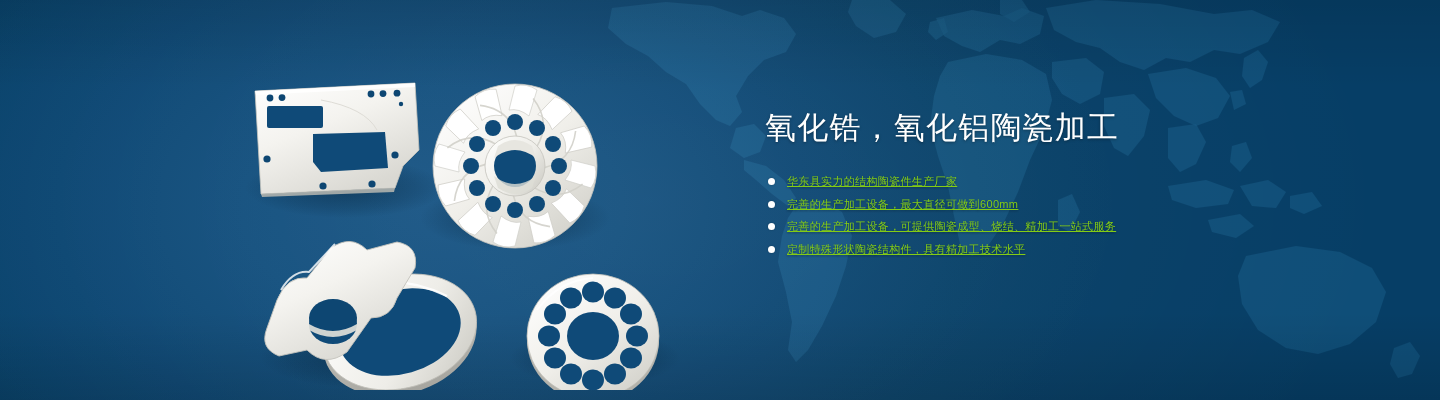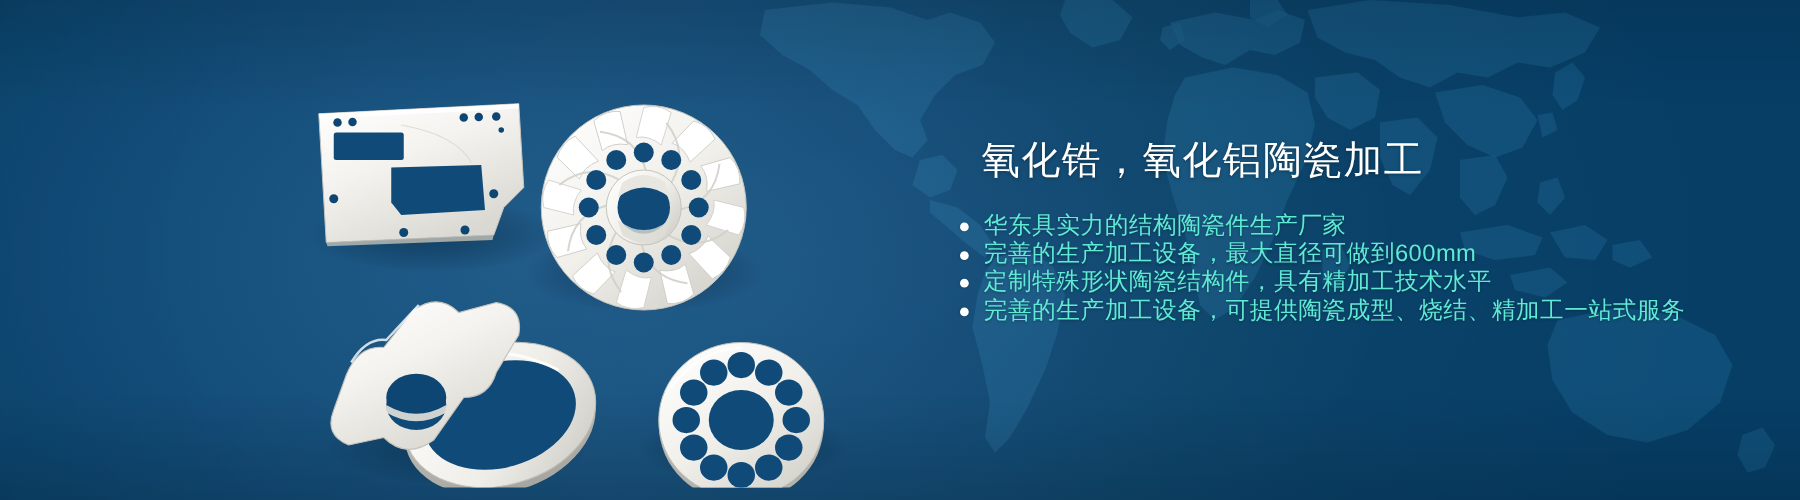--- a/index.html
+++ b/index.html
@@ -62,7 +62,6 @@
     font-weight:400;
     text-shadow:0 1px 3px rgba(0,0,0,0.35);
     white-space:nowrap;
-    margin-left:20px;
   }
   .bullets {
     margin-top:24px;

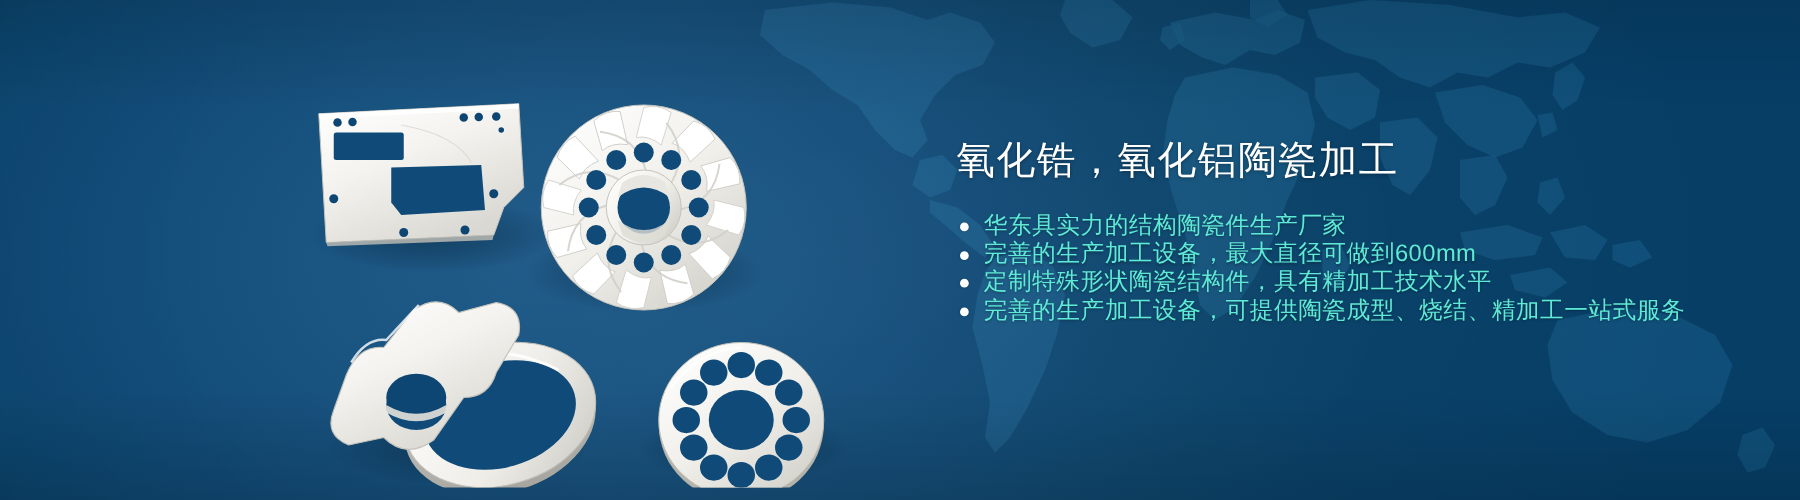--- a/index.html
+++ b/index.html
@@ -70,12 +70,13 @@
   .bullet {
     position:relative;
     padding-left:22px;
-    color:#5eead4;
-    font-size:19px;
+    color:#84cc16;
+    font-size:11px;
     line-height:22.5px;
     letter-spacing:0.35px;
     white-space:nowrap;
     text-shadow:0 1px 2px rgba(0,0,0,0.3);
+    text-decoration:underline;
   }
   .dot {
     position:absolute;

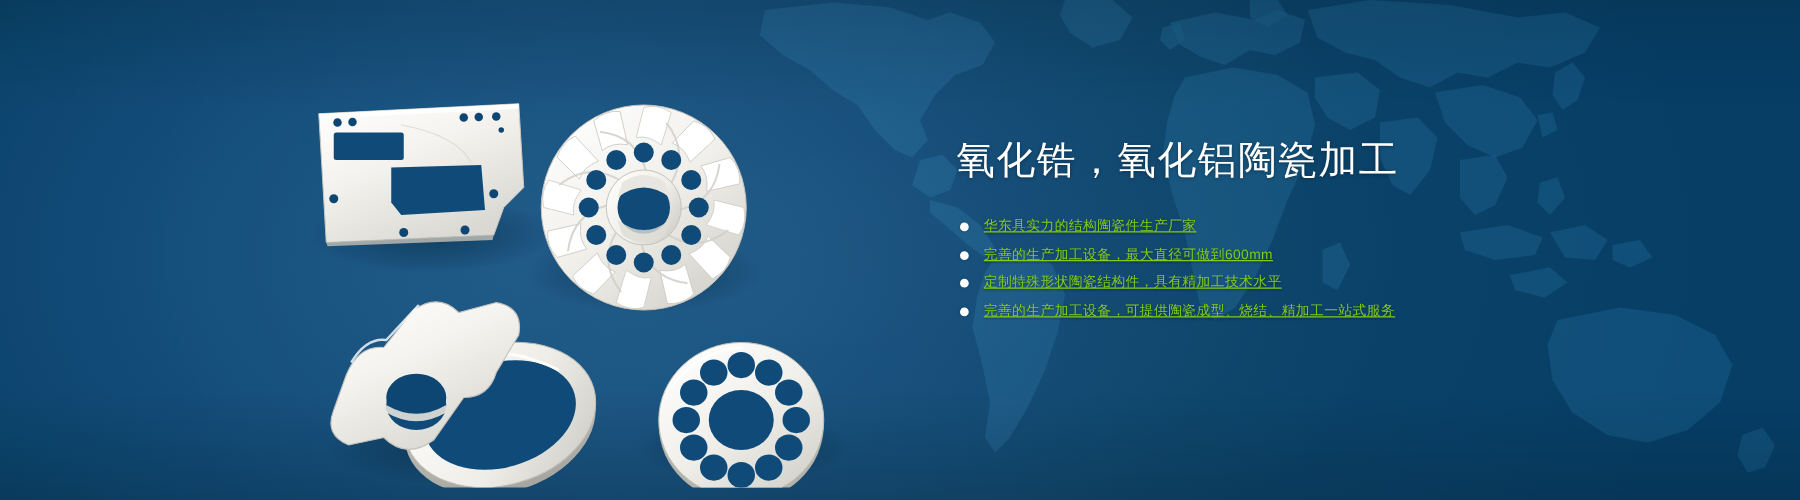--- a/index.html
+++ b/index.html
@@ -317,11 +317,11 @@
       </li>
       <li class="bullet">
         <span class="dot"></span>
-        <span>定制特殊形状陶瓷结构件，具有精加工技术水平</span>
+        <span>完善的生产加工设备，可提供陶瓷成型、烧结、精加工一站式服务</span>
       </li>
       <li class="bullet">
         <span class="dot"></span>
-        <span>完善的生产加工设备，可提供陶瓷成型、烧结、精加工一站式服务</span>
+        <span>定制特殊形状陶瓷结构件，具有精加工技术水平</span>
       </li>
     </ul>
   </div>

